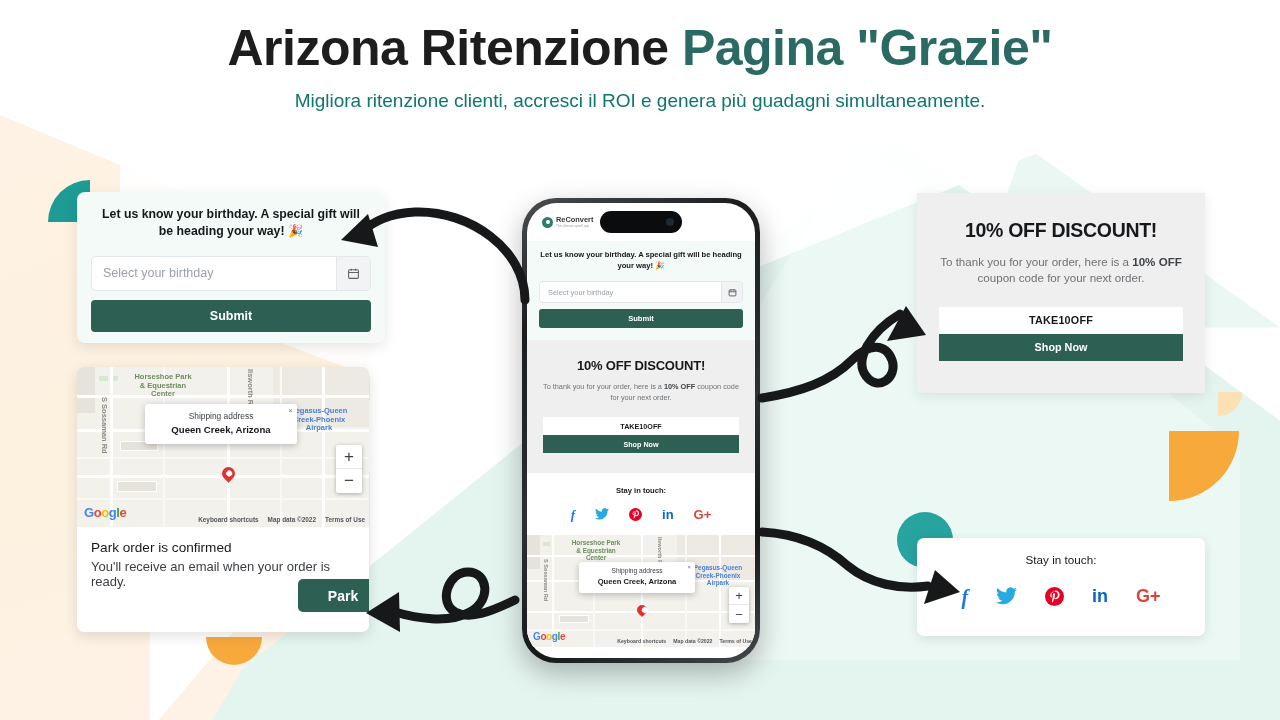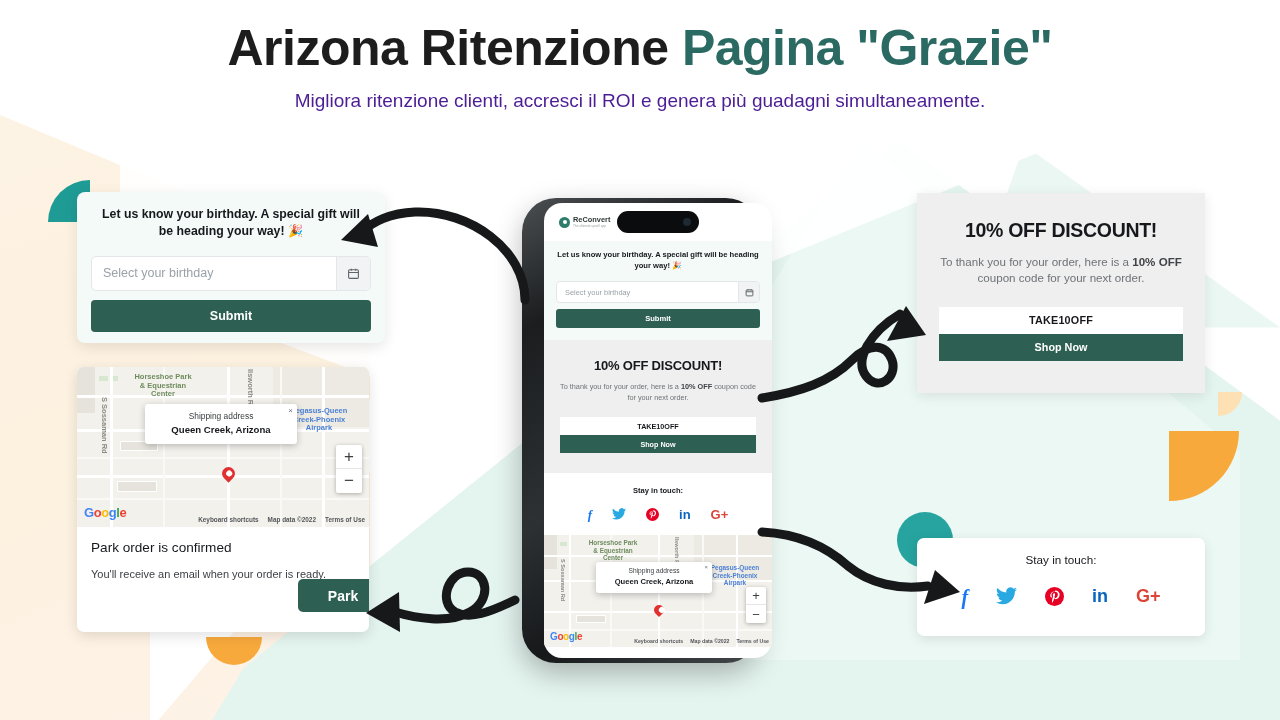--- a/index.html
+++ b/index.html
@@ -86,7 +86,7 @@
   }
   .headline .accent { color: #2b6a62; }
   .subhead {
-    margin-top: 14px; font-size: 19px; color: #4c1d95; font-weight: 400;
+    margin-top: 14px; font-size: 19px; color: #0f766e; font-weight: 400;
   }
 
   

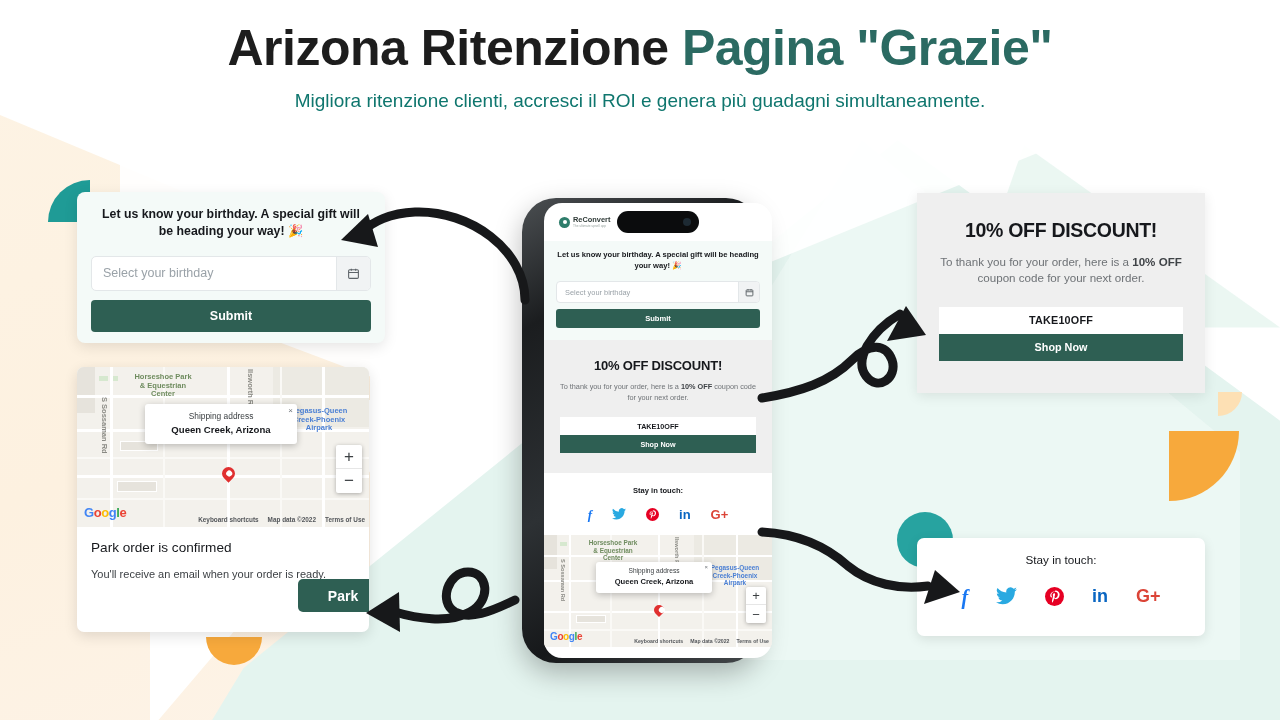--- a/index.html
+++ b/index.html
@@ -221,7 +221,7 @@
     box-shadow: 0 10px 28px rgba(0,0,0,.28);
   }
   .phone-inner {
-    width: 100%; height: 100%; background: #fff; border-radius: 18px; overflow: hidden; position: relative; margin-left: 17px;
+    width: 100%; height: 100%; background: #fff; border-radius: 30px; overflow: hidden; position: relative;
   }
   .notch {
     position: absolute; left: 50%; transform: translateX(-50%); top: 8px;

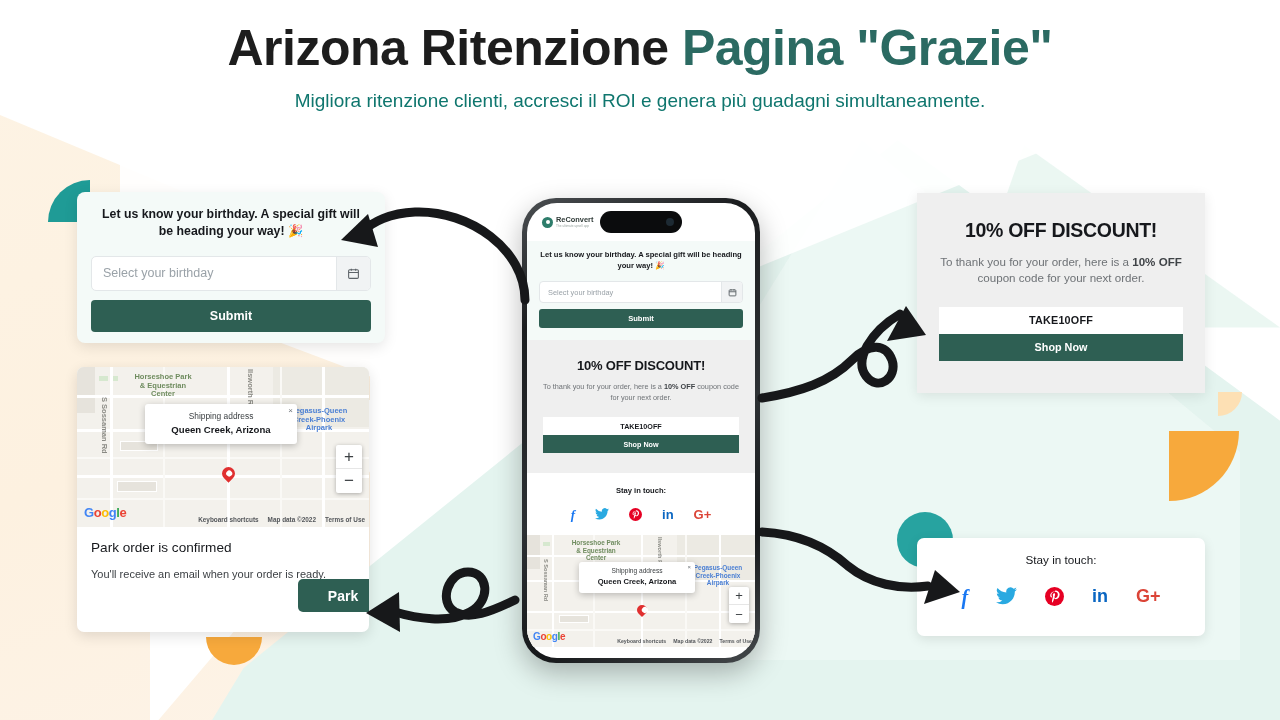--- a/index.html
+++ b/index.html
@@ -167,7 +167,7 @@
   .mapfoot { position: absolute; right: 4px; bottom: 4px; display: flex; gap: 9px; font-size: 6.4px; color: #53565a; font-weight: 600; }
   .order-body { padding: 13px 14px 12px; position: relative; }
   .order-title { font-size: 13.6px; color: #16181c; font-weight: 400; }
-  .order-sub { margin-top: 13px; font-size: 11px; color: #3b3f43; }
+  .order-sub { margin-top: 4px; font-size: 13px; color: #3b3f43; }
   .track-label { margin-top: 13px; font-size: 12.8px; font-weight: 700; color: #16181c; }
   .track-num { margin-top: 3px; font-size: 12.6px; color: #2e5f53; letter-spacing: .2px; }
   #track-button {

